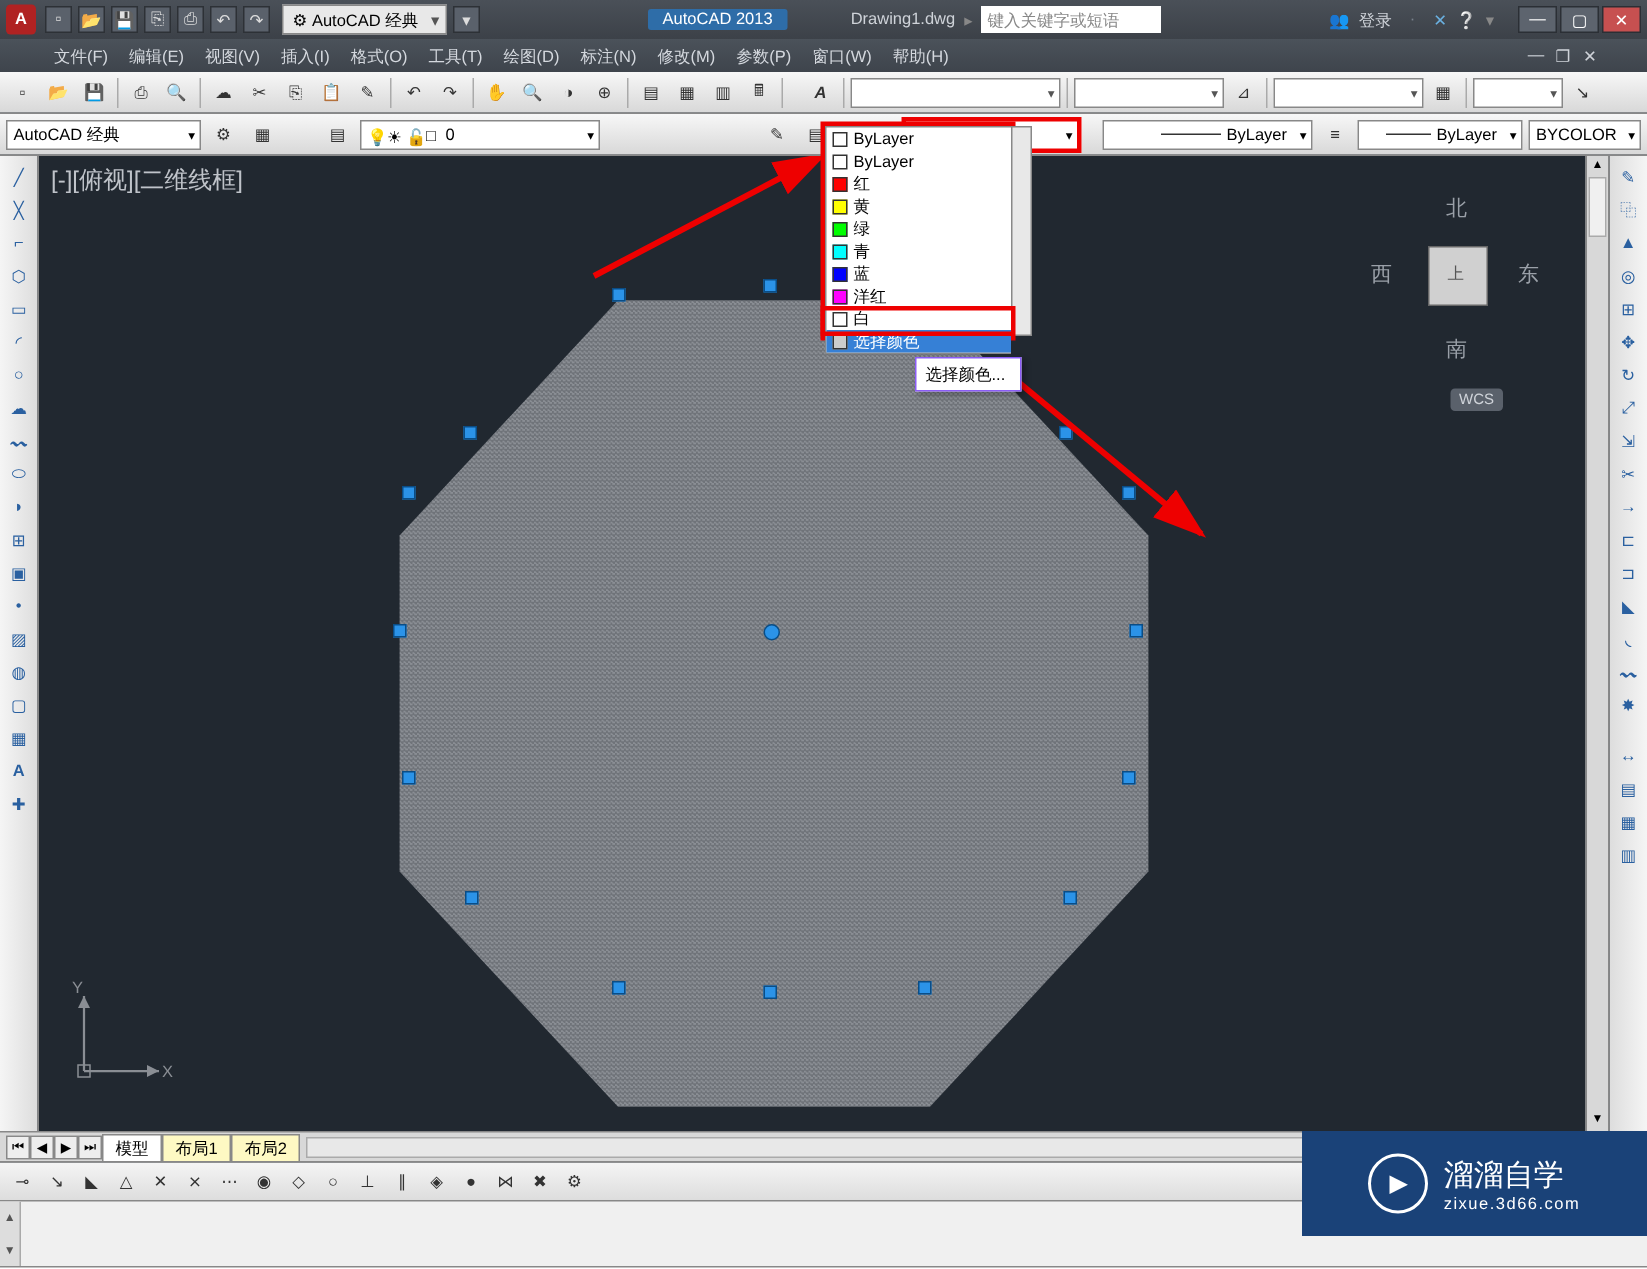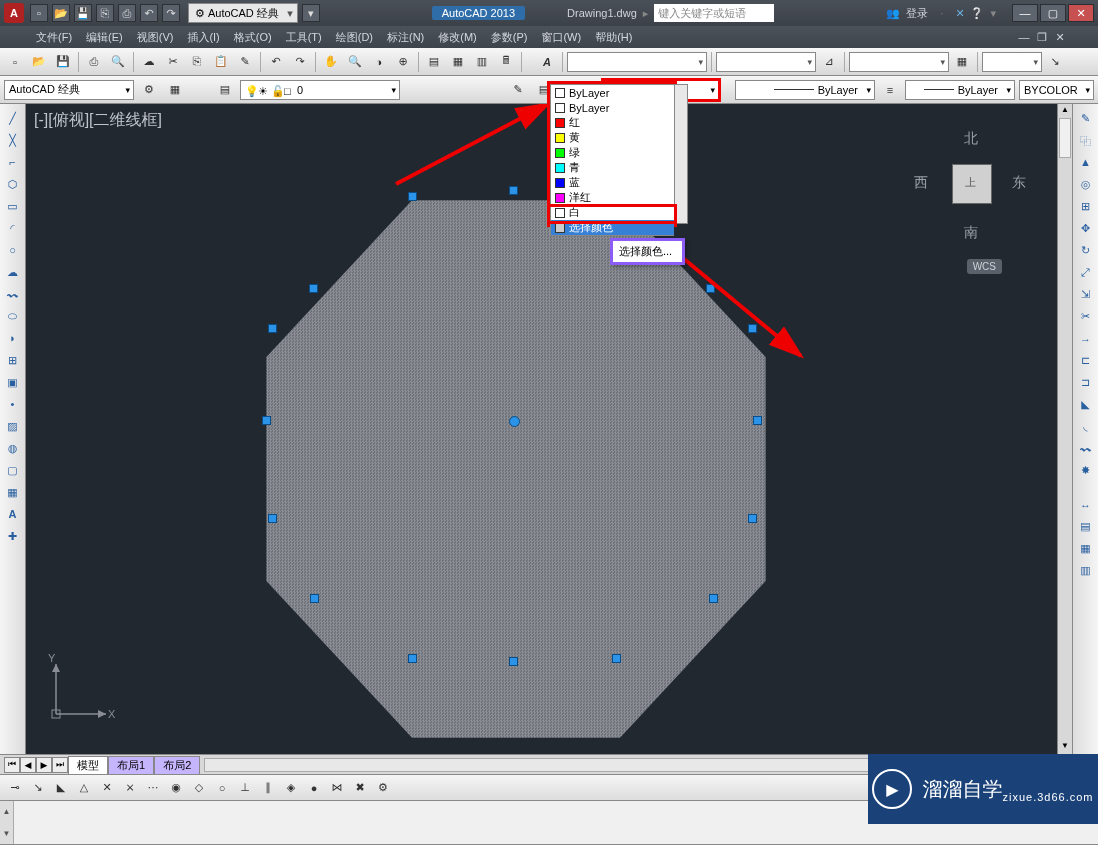--- a/index.html
+++ b/index.html
@@ -74,7 +74,7 @@
   .dd-item.sel{background:#3680d6;color:#fff;}
   .dd-sw{width:10px;height:10px;border:1px solid #333;}
   
-  .tooltip{position:absolute;left:610px;top:238px;background:#fff;border:3px solid #8b5cf6;padding:3px 10px 3px 6px;font-size:11px;box-shadow:2px 2px 4px rgba(0,0,0,0.3);z-index:60;}
+  .tooltip{position:absolute;left:610px;top:238px;background:#fff;border:1px solid #8b5cf6;padding:3px 10px 3px 6px;font-size:11px;box-shadow:2px 2px 4px rgba(0,0,0,0.3);z-index:60;}
   
   
   .arrow{position:absolute;pointer-events:none;z-index:45;}

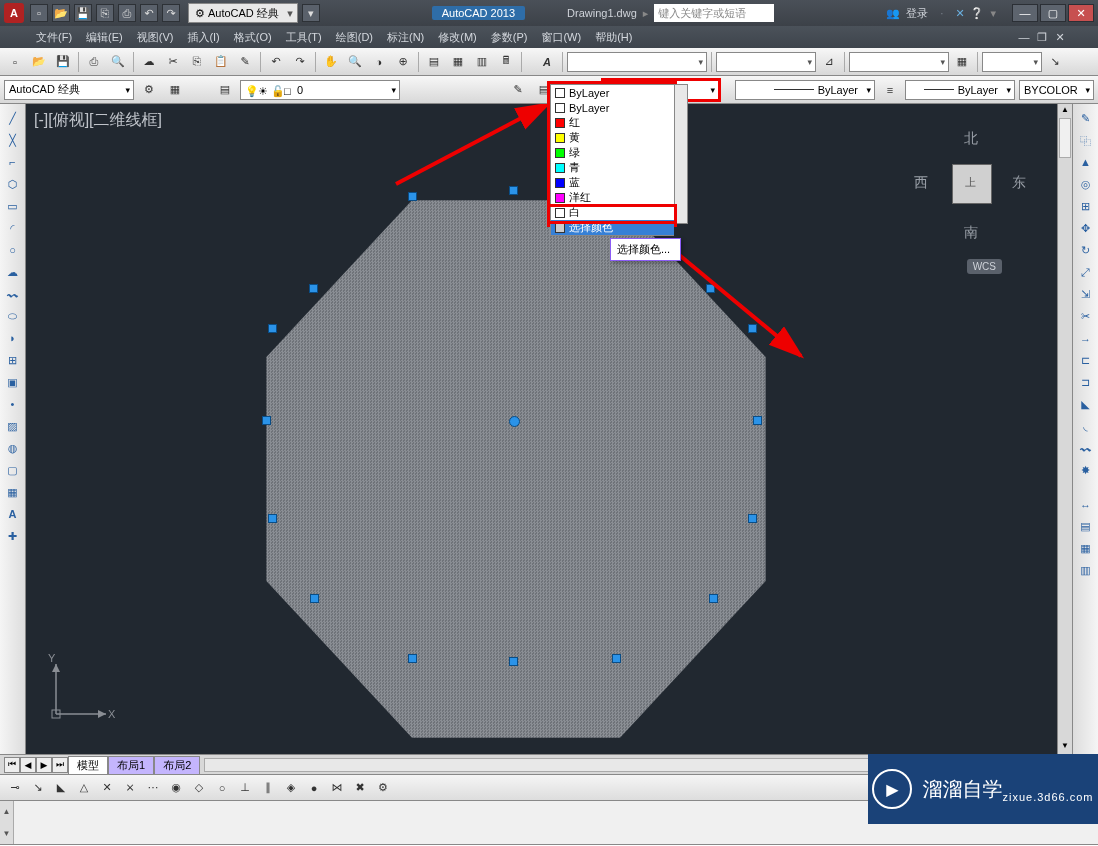--- a/index.html
+++ b/index.html
@@ -93,7 +93,7 @@
   .lt-nav{display:flex;gap:0;}
   .lt-navbtn{width:16px;height:16px;border:1px solid #888;background:#eee;display:flex;align-items:center;justify-content:center;font-size:9px;}
   .lt-tab{padding:1px 8px;background:#fff;border:1px solid #888;border-bottom:none;font-size:11px;}
-  .lt-tab.inactive{background:#c4b5fd;}
+  .lt-tab.inactive{background:#fef9c3;}
   .lt-scroll{flex:1;height:14px;background:#e8e8e8;border:1px solid #aaa;margin-left:4px;position:relative;}
   
   

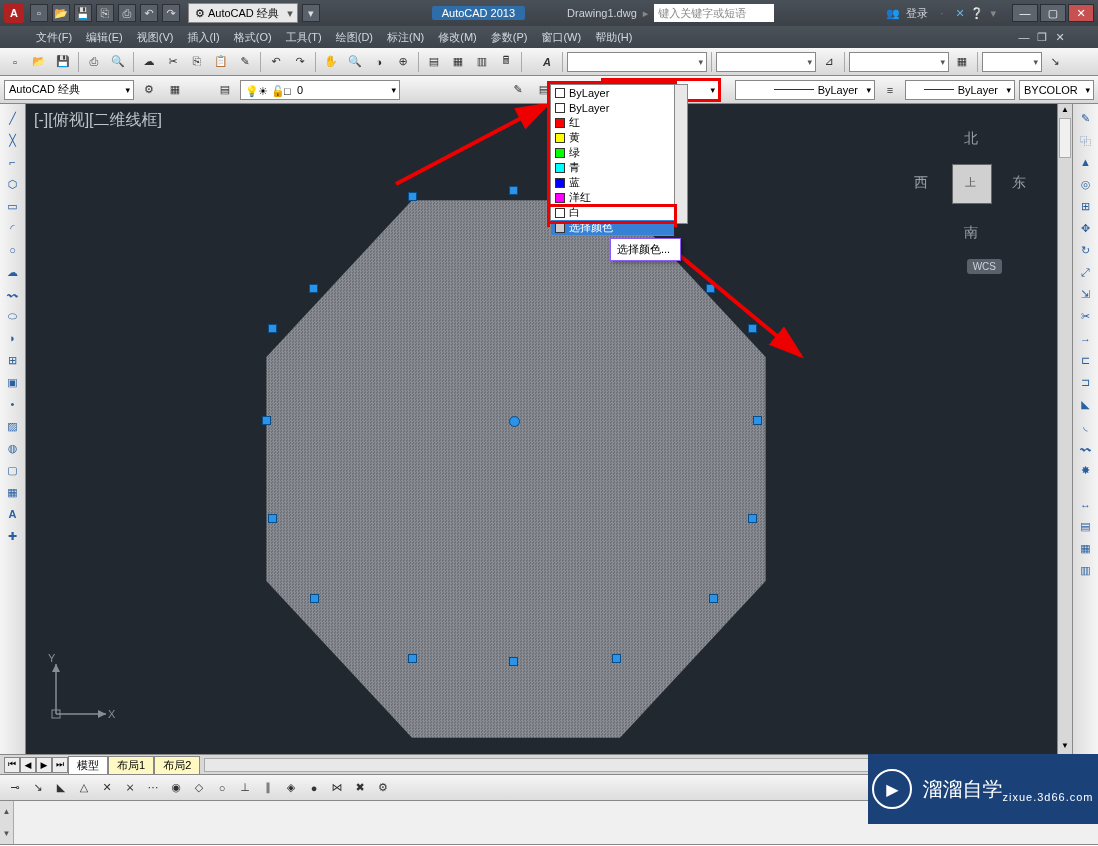--- a/index.html
+++ b/index.html
@@ -109,7 +109,7 @@
   
   .watermark{position:absolute;right:0;bottom:22px;width:230px;height:70px;background:#1a4278;color:#fff;display:flex;align-items:center;justify-content:center;gap:10px;z-index:100;}
   .wm-play{width:40px;height:40px;border:2px solid #fff;border-radius:50%;display:flex;align-items:center;justify-content:center;font-size:16px;}
-  .wm-txt{display:flex;flex-direction:row;align-items:flex-end;}
+  .wm-txt{display:flex;flex-direction:column;align-items:flex-start;}
   .wm-txt .cn{font-size:20px;}
   .wm-txt .url{font-size:11px;letter-spacing:1px;}
   

